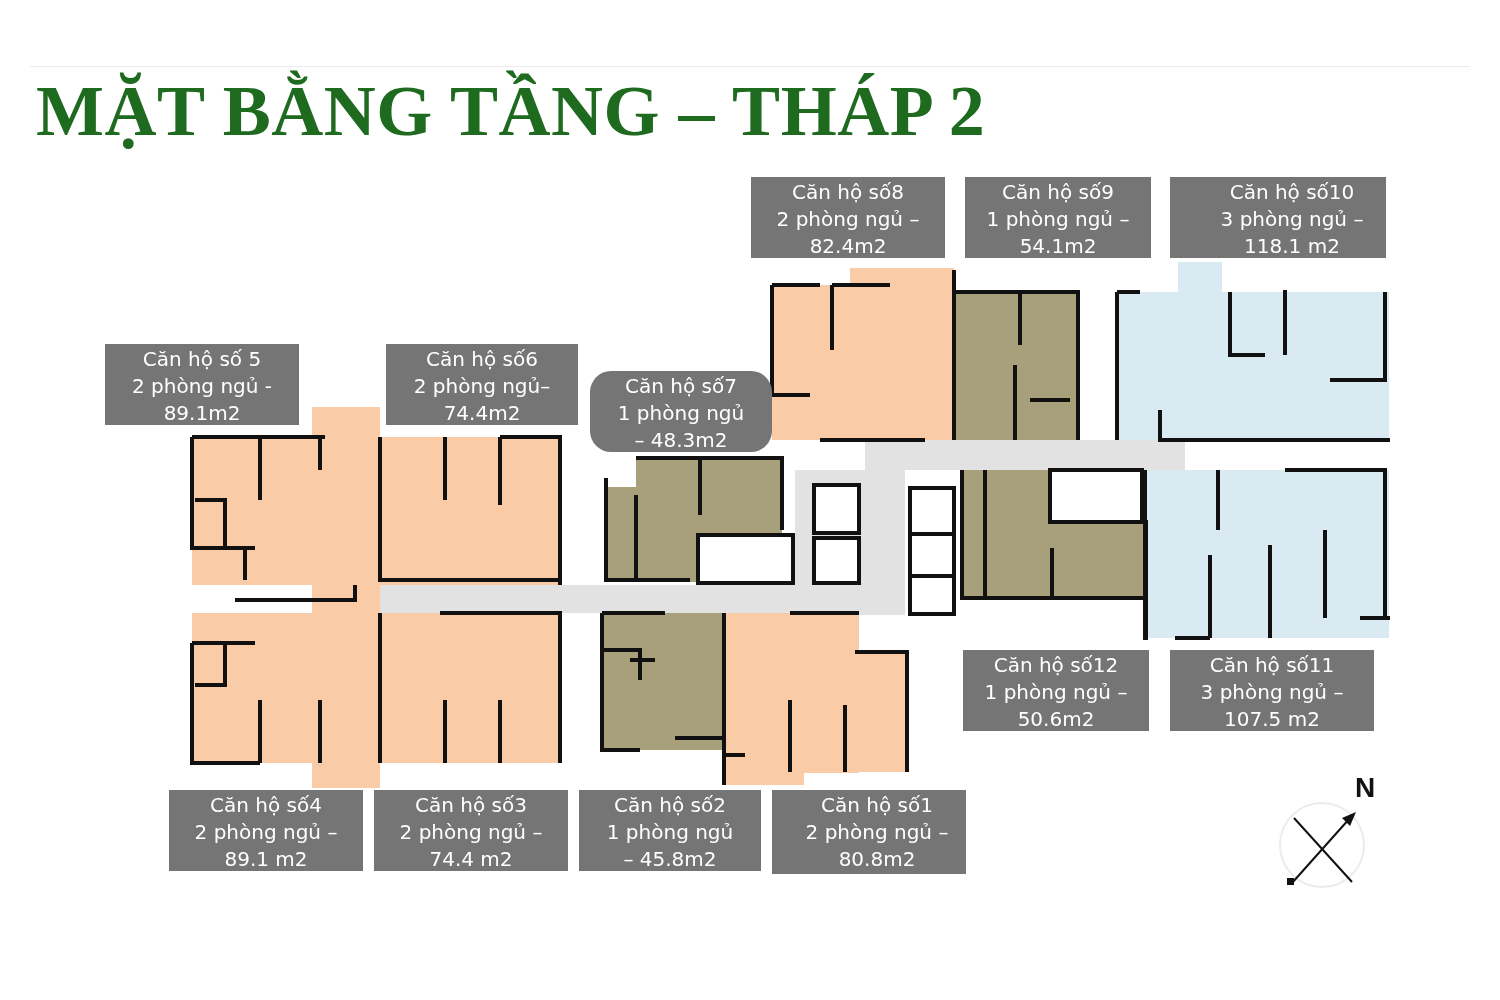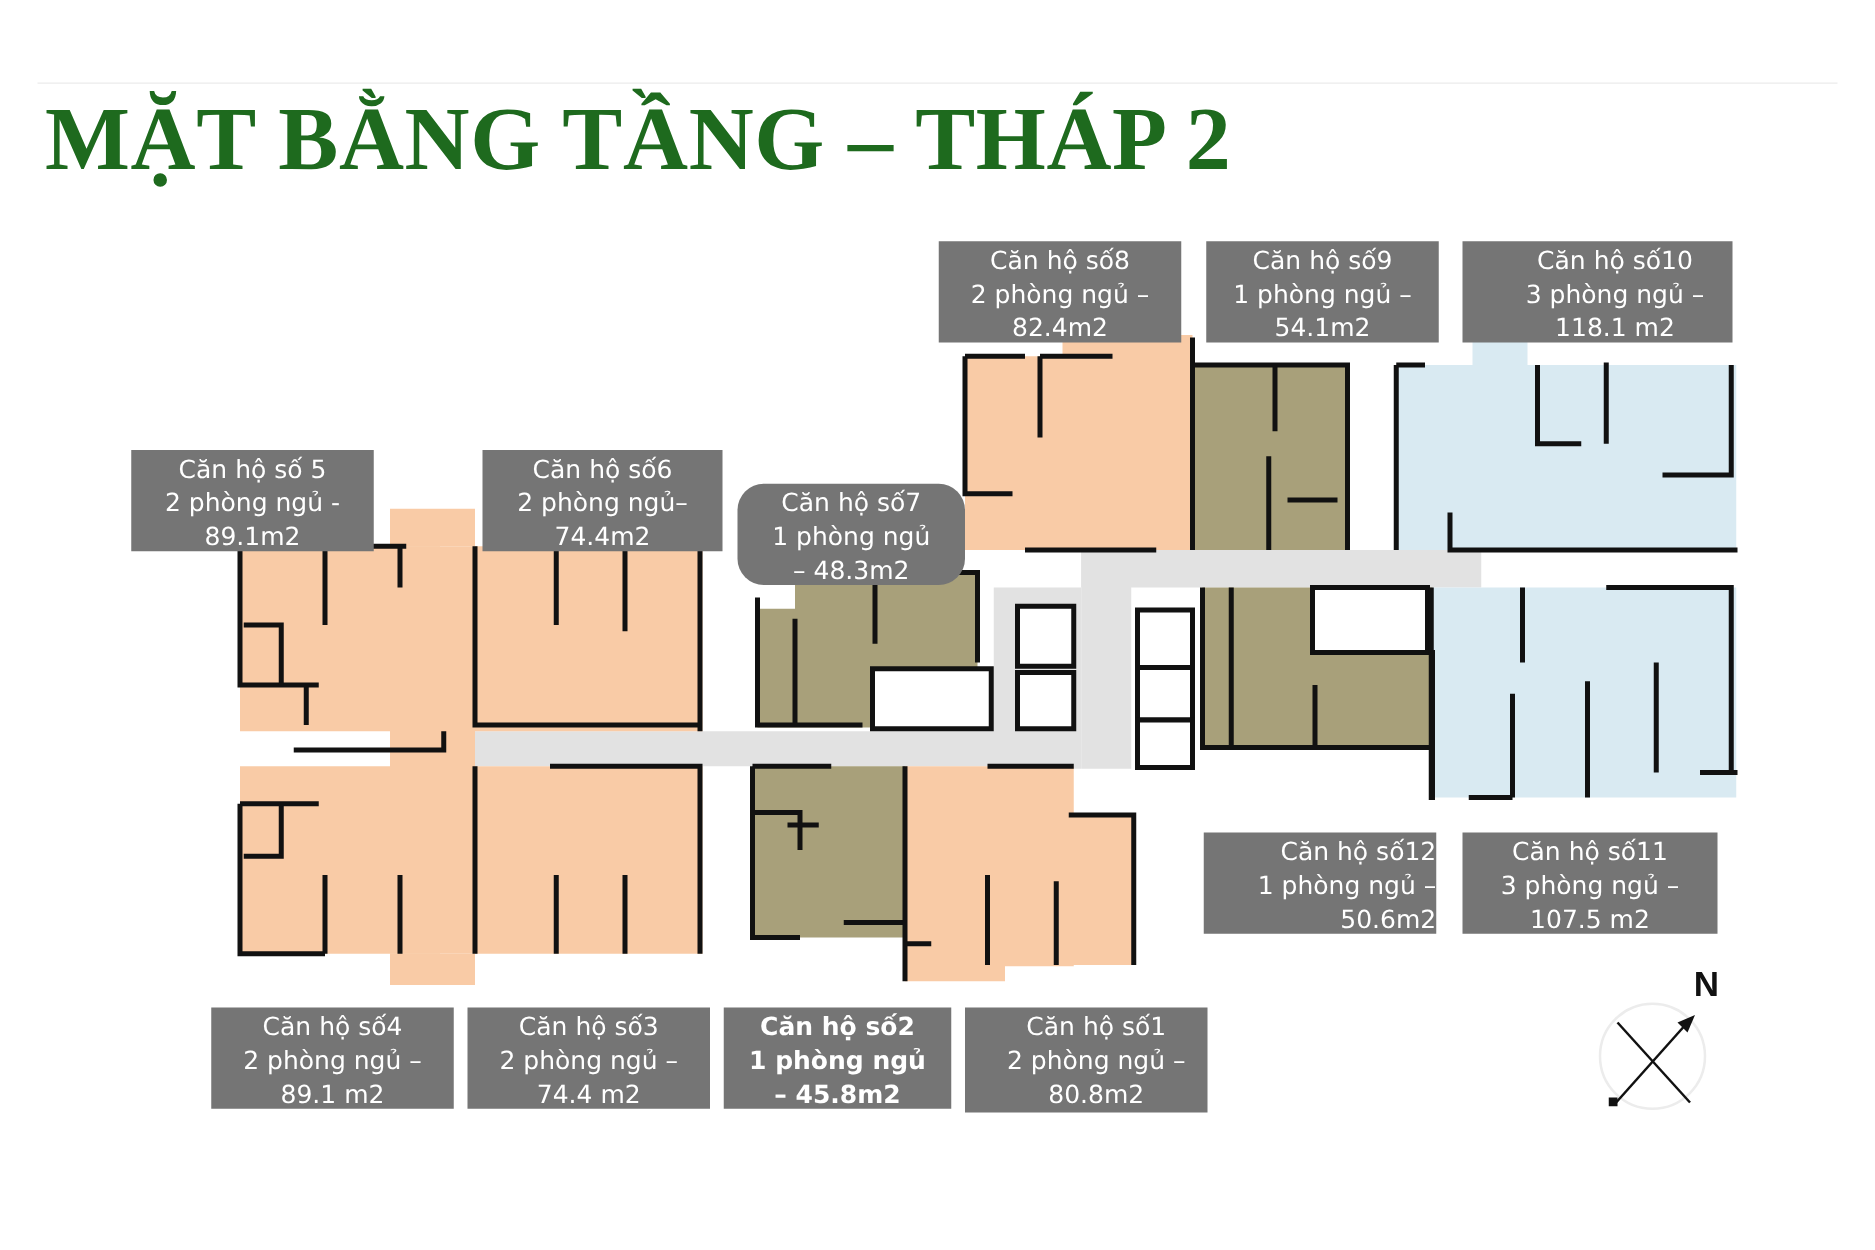--- a/index.html
+++ b/index.html
@@ -8,7 +8,7 @@
   .topline { position: absolute; left: 30px; top: 66px; width: 1440px; height: 1px; background: #ececec; }
   .title { position: absolute; left: 36px; top: 70px; font-family: "Liberation Serif", "DejaVu Serif", serif; font-size: 72px; color: #1e6a1e; letter-spacing: 0.5px; white-space: nowrap; }
   .plan { position: absolute; left: 0; top: 0; width: 1500px; height: 1000px; }
-  .label { position: absolute; background: #757575; color: #ffffff; text-align: center; font-size: 20px; line-height: 27px; padding-top: 2px; margin-top: 16px; }
+  .label { position: absolute; background: #757575; color: #ffffff; text-align: center; font-size: 20px; line-height: 27px; padding-top: 2px; }
   .label span { display: block; white-space: nowrap; }
   .compass-n { position: absolute; left: 1355px; top: 772px; font-size: 28px; font-weight: bold; color: #111; font-family: "Liberation Sans", sans-serif; }
 </style>

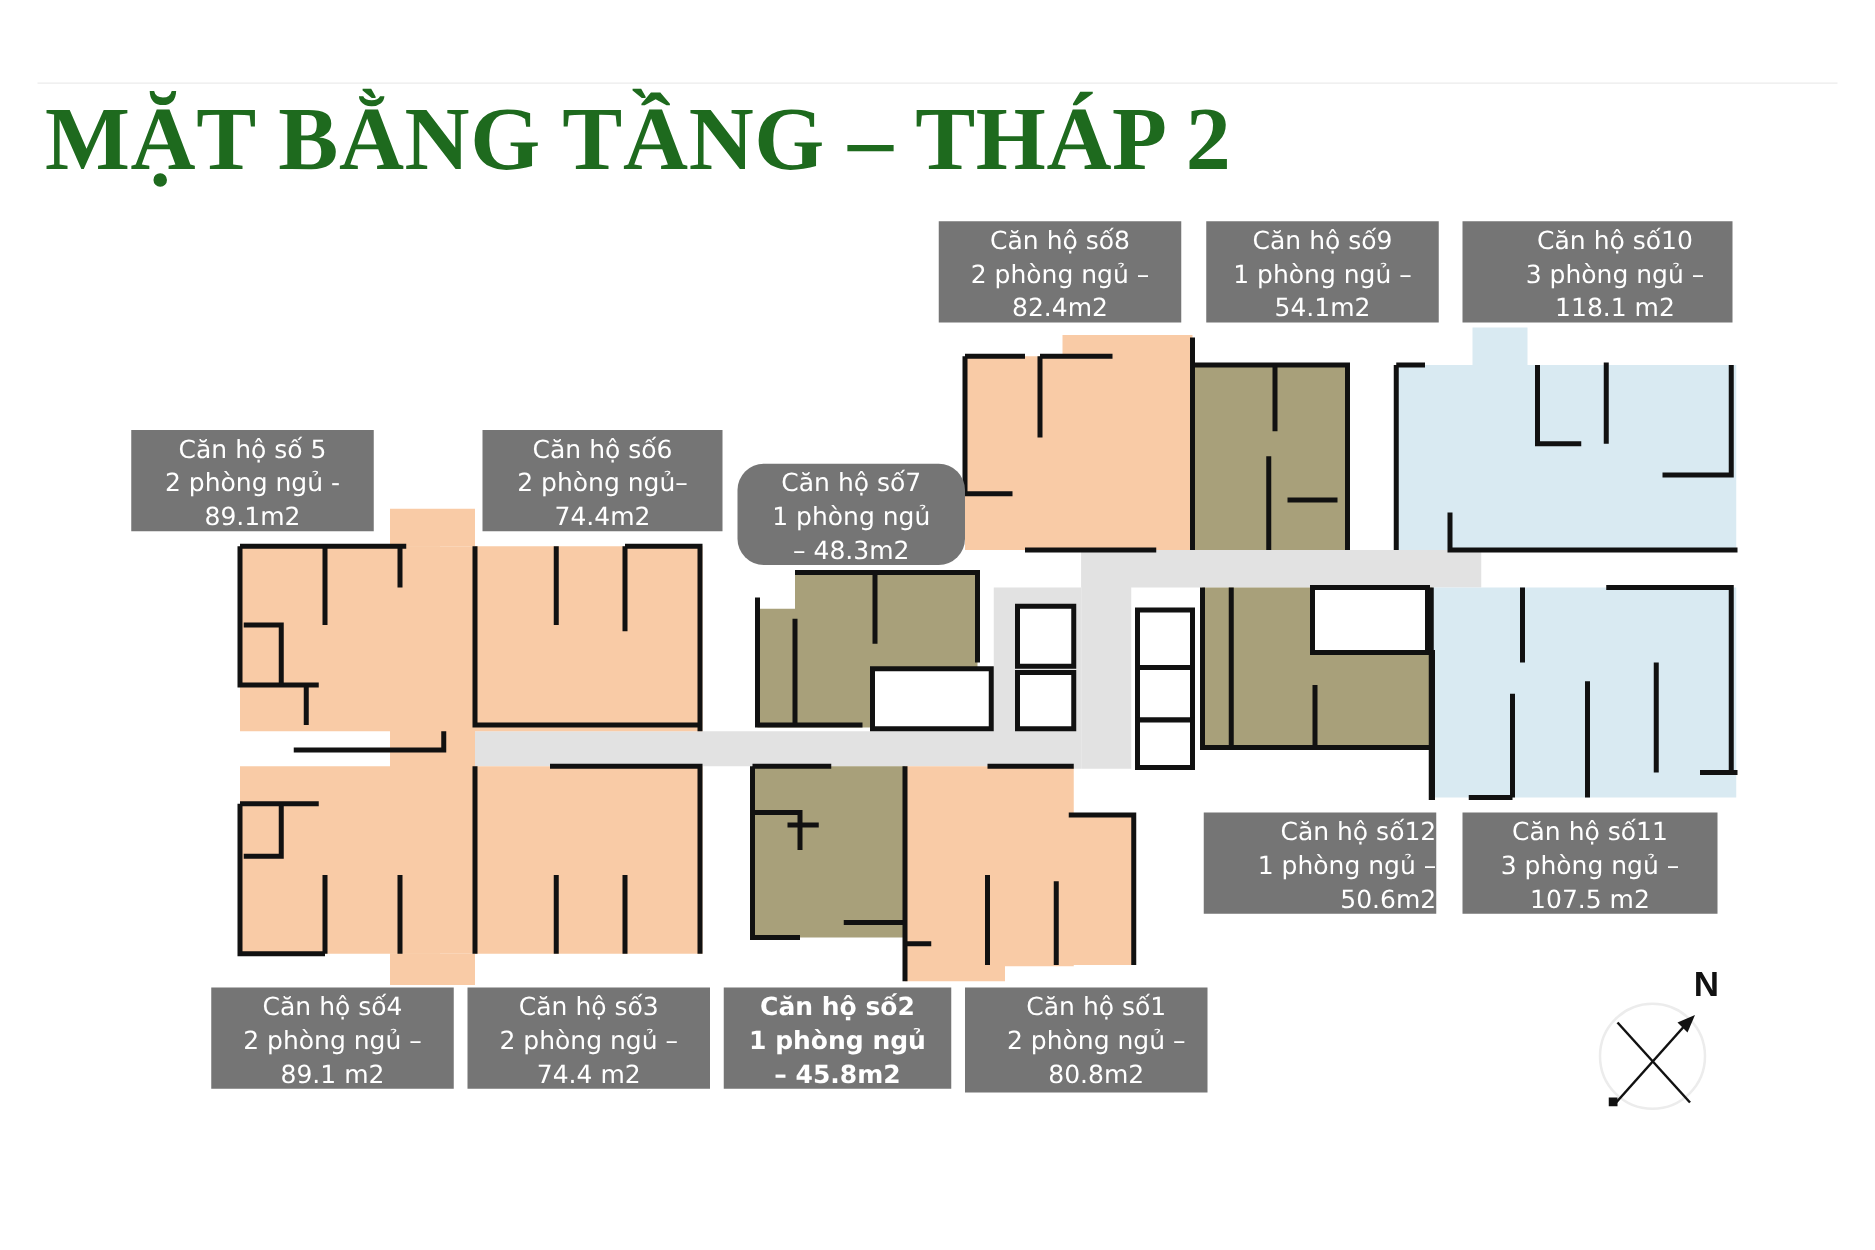--- a/index.html
+++ b/index.html
@@ -149,7 +149,7 @@
     <span>1 phòng ngủ</span>
     <span>– 48.3m2</span>
 </div>
-<div class="label" style="left:963px;top:650px;width:186px;height:81px;text-align:right;">
+<div class="label" style="left:963px;top:650px;width:186px;height:81px;">
   <span>Căn hộ số12</span>
     <span>1 phòng ngủ –</span>
     <span>50.6m2</span>

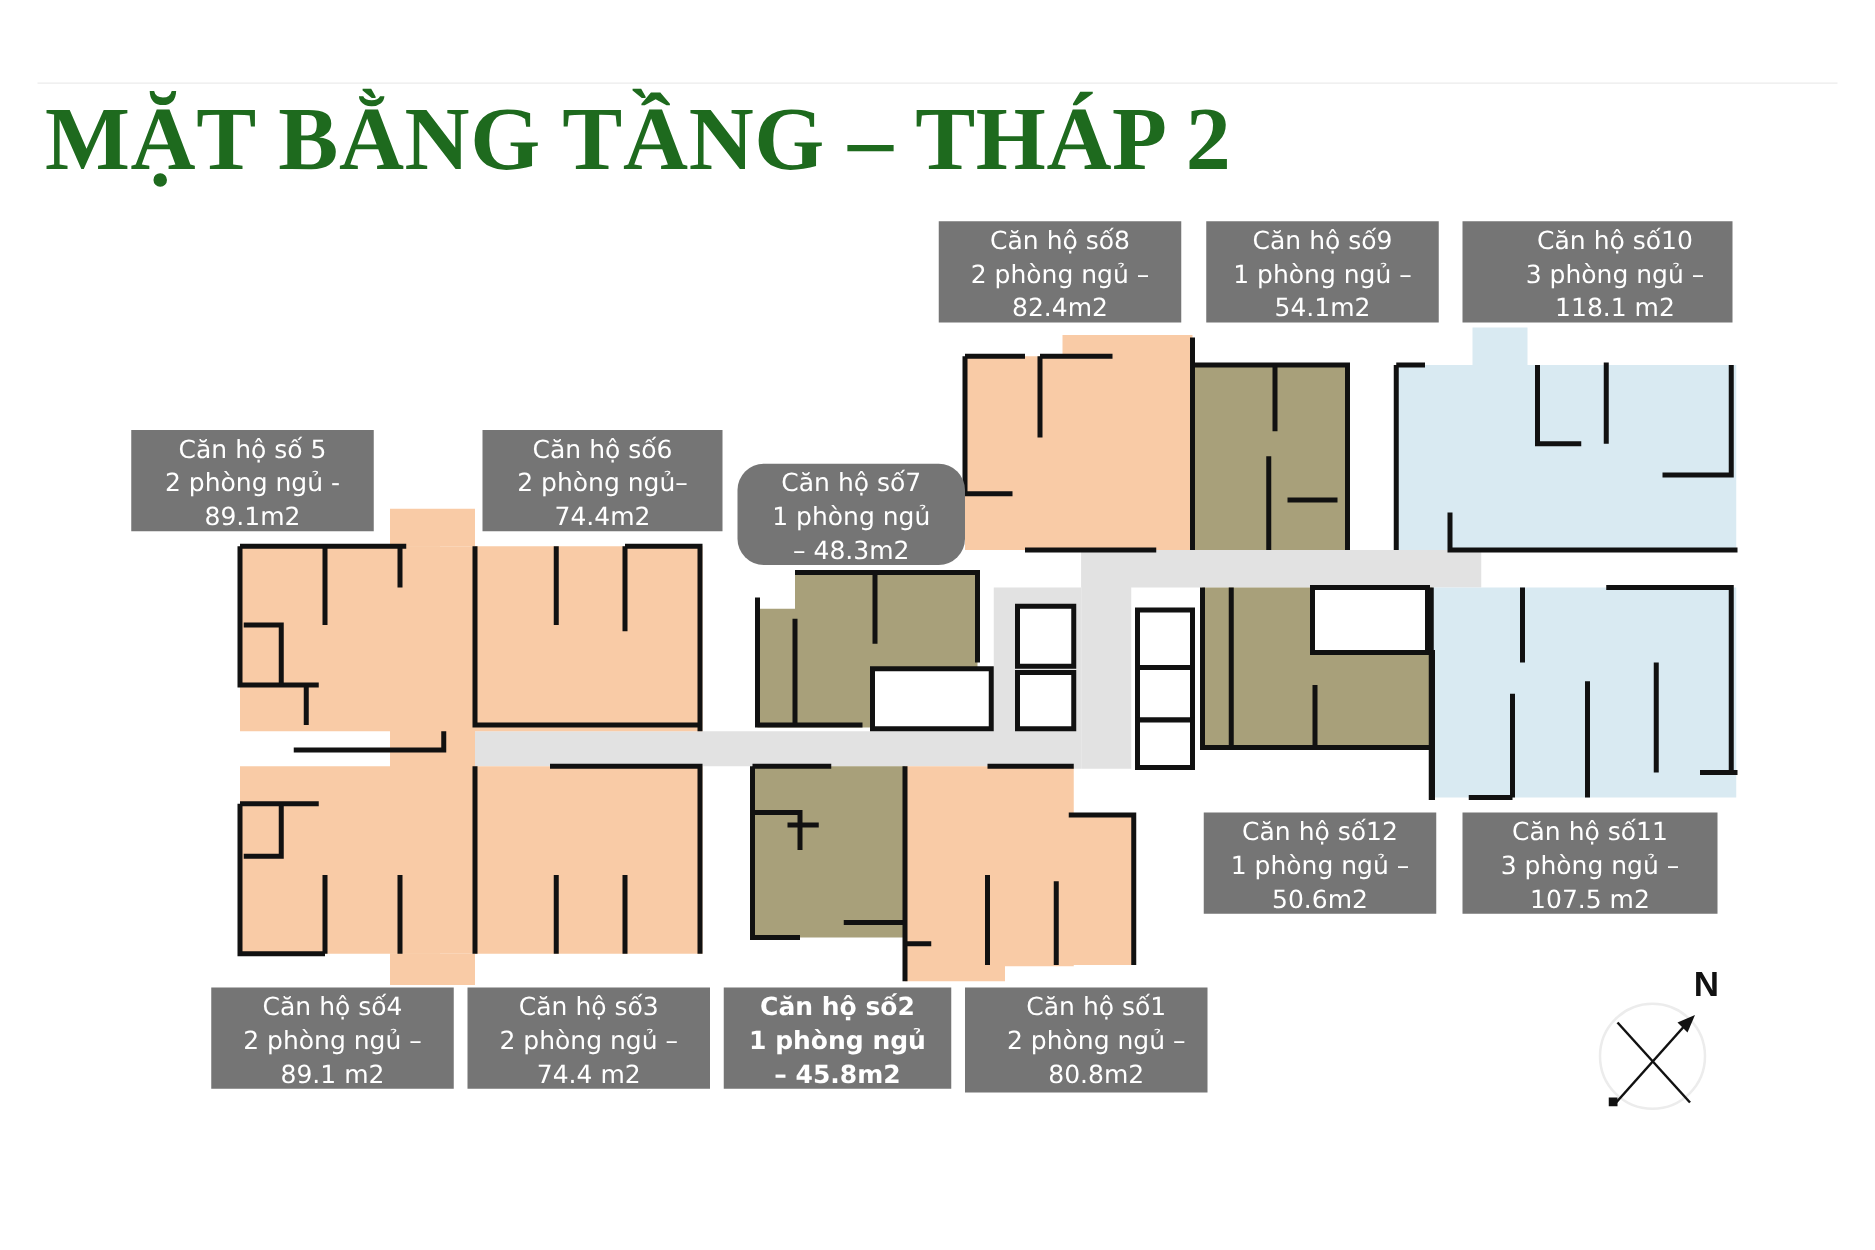--- a/index.html
+++ b/index.html
@@ -169,7 +169,7 @@
     <span>2 phòng ngủ –</span>
     <span>74.4 m2</span>
 </div>
-<div class="label" style="left:579px;top:790px;width:182px;height:81px;font-weight:bold;">
+<div class="label" style="left:579px;top:790px;width:182px;height:81px;">
   <span>Căn hộ số2</span>
     <span>1 phòng ngủ</span>
     <span>– 45.8m2</span>

